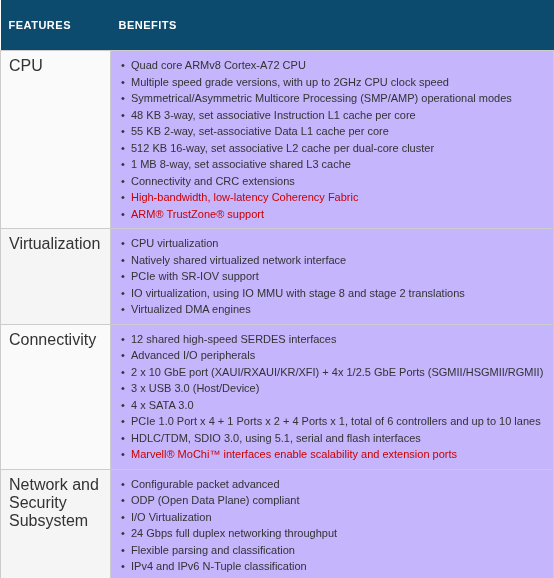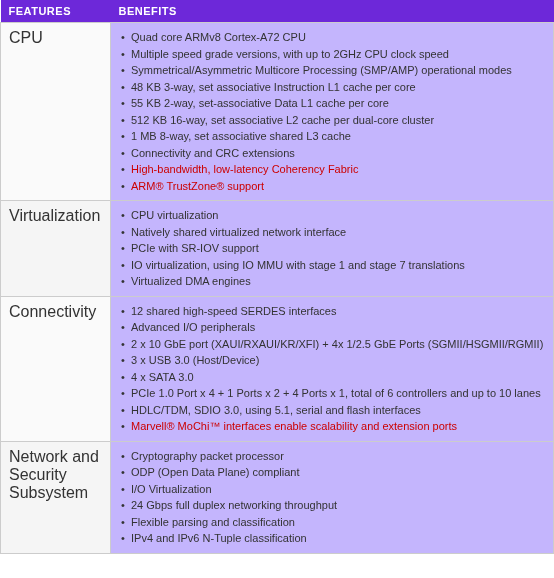--- a/index.html
+++ b/index.html
@@ -15,10 +15,10 @@
       border-collapse: collapse;
     }
     th {
-      background: #6d28d9;
+      background: #0c4a6e;
       color: #fff;
       text-align: left;
-      padding: 5px 8px;
+      padding: 19px 8px;
       font-size: 11px;
       font-weight: bold;
       letter-spacing: 0.5px;

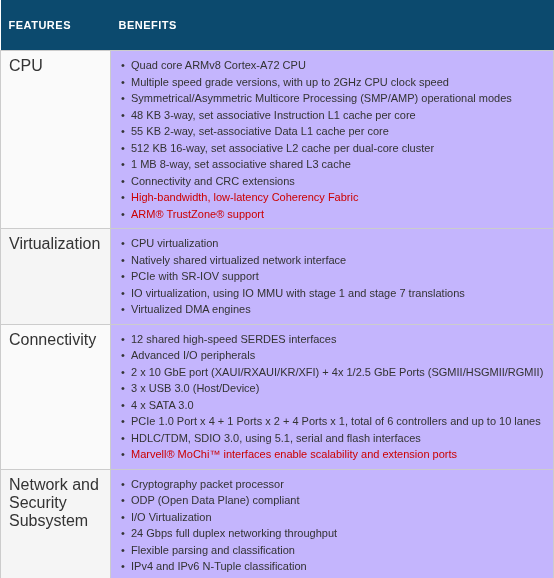--- a/index.html
+++ b/index.html
@@ -102,7 +102,7 @@
             <li>CPU virtualization</li>
             <li>Natively shared virtualized network interface</li>
             <li>PCIe with SR-IOV support</li>
-            <li>IO virtualization, using IO MMU with stage 1 and stage 7 translations</li>
+            <li>IO virtualization, using IO MMU with stage 8 and stage 2 translations</li>
             <li>Virtualized DMA engines</li>
           </ul>
         </td>

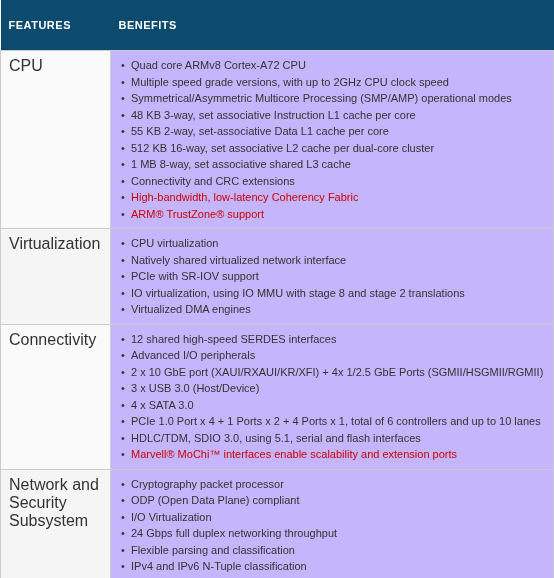--- a/index.html
+++ b/index.html
@@ -126,7 +126,7 @@
         <td class="row-feature">Network and Security Subsystem</td>
         <td>
           <ul>
-            <li>Cryptography packet processor</li>
+            <li>Configurable packet advanced</li>
             <li>ODP (Open Data Plane) compliant</li>
             <li>I/O Virtualization</li>
             <li>24 Gbps full duplex networking throughput</li>

